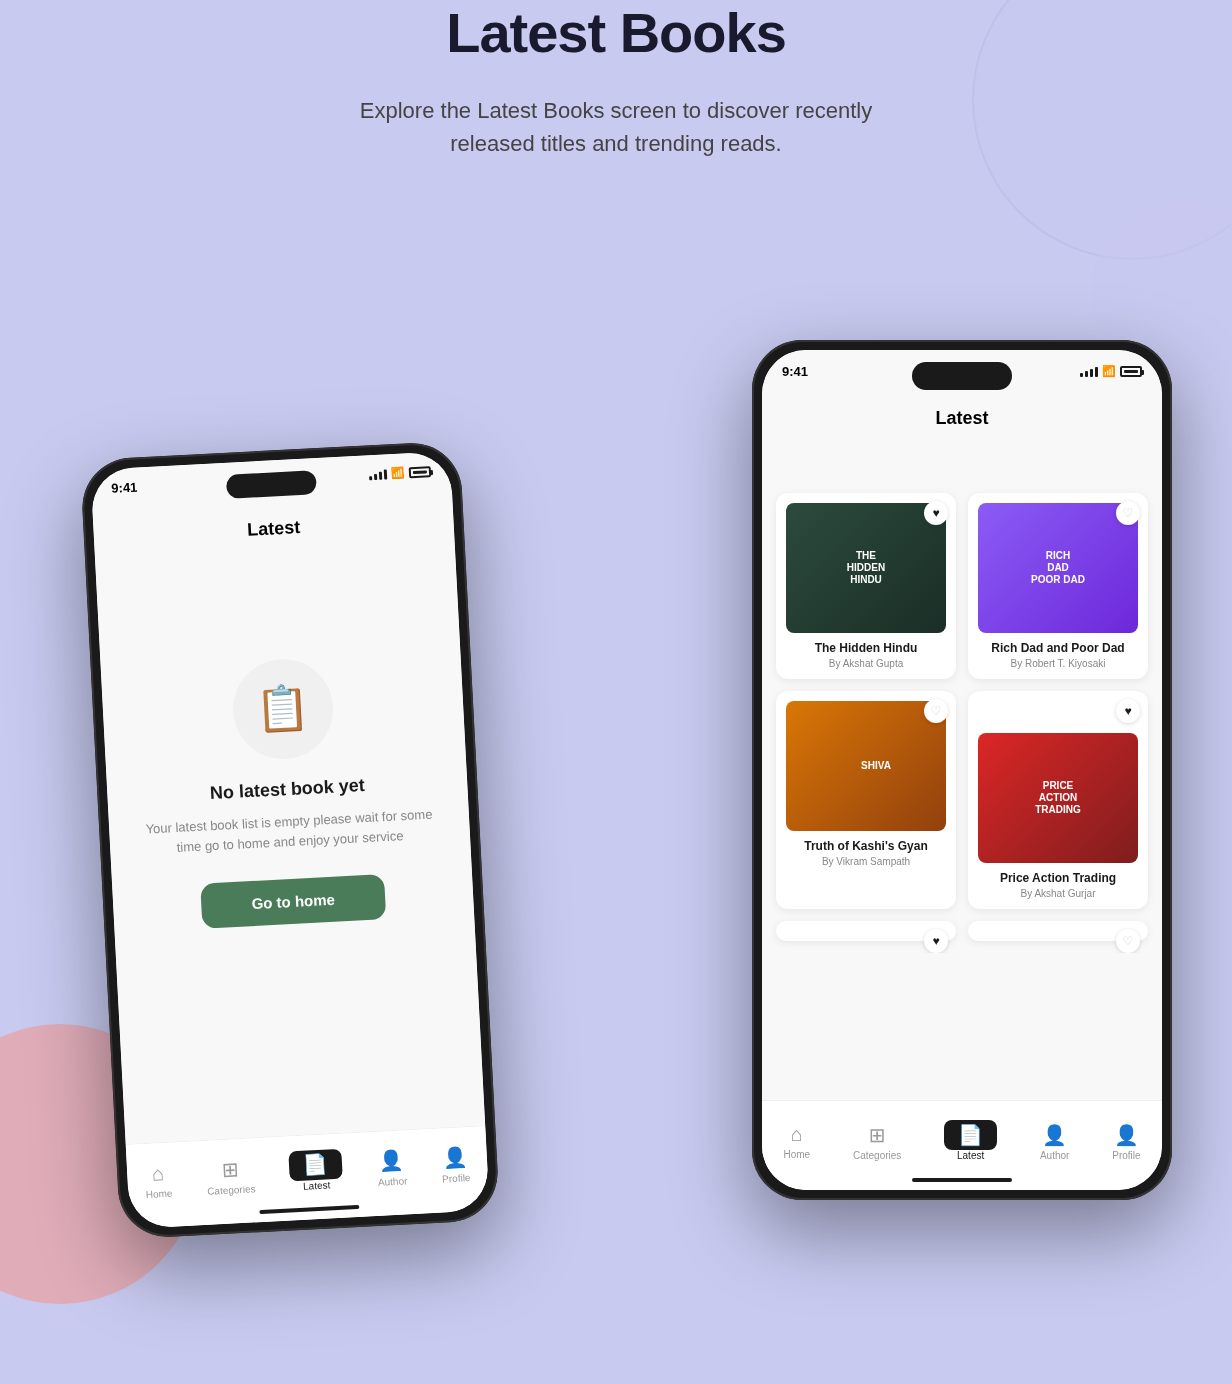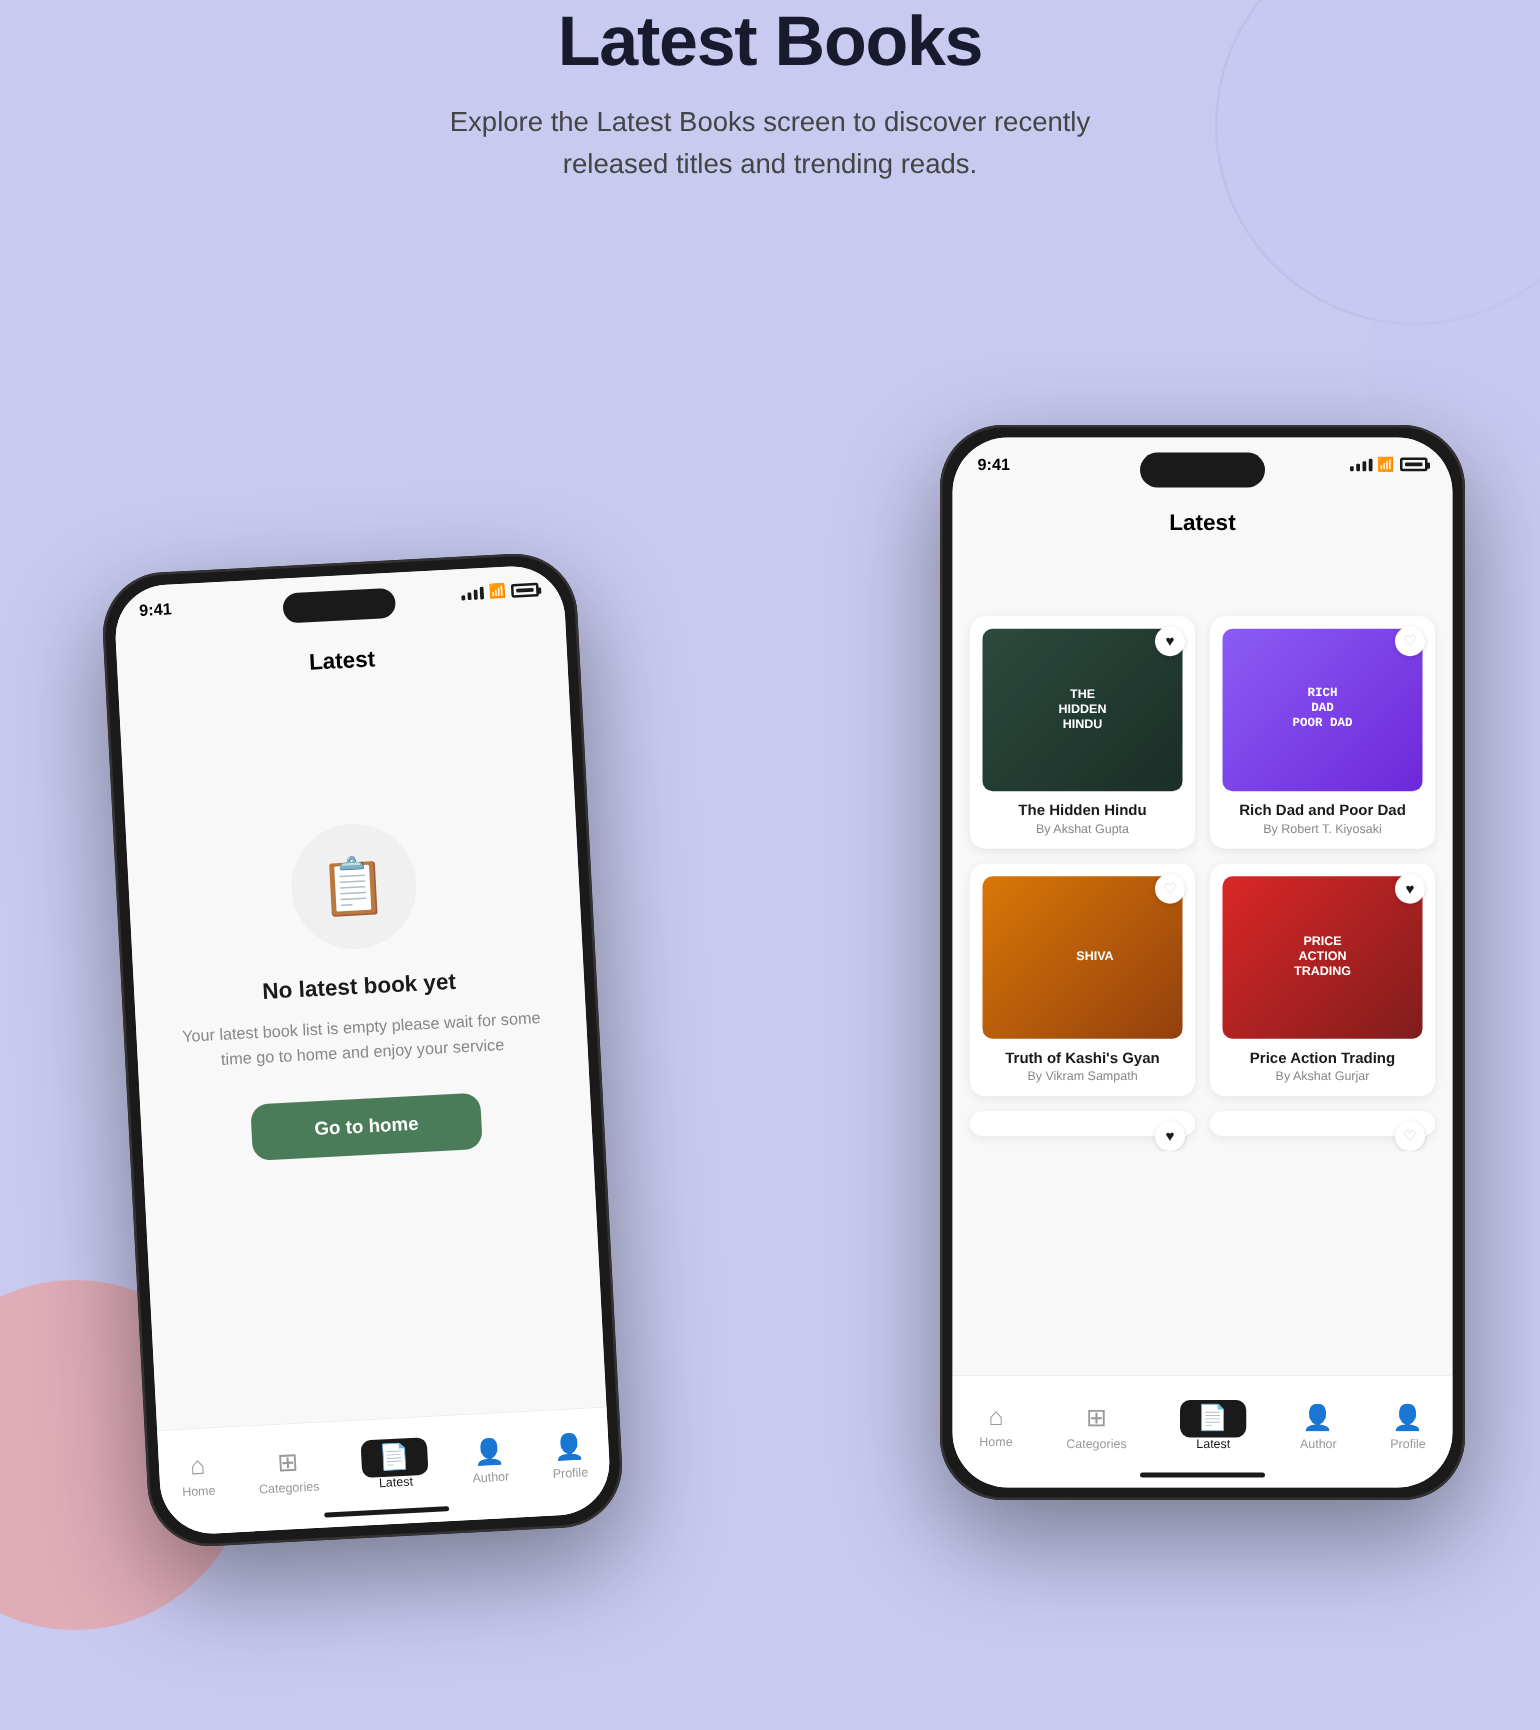--- a/index.html
+++ b/index.html
@@ -48,7 +48,7 @@
     .header p {
       font-size: 22px;
       color: #444;
-      margin-top: 16px;
+      margin-top: 29px;
       max-width: 600px;
       margin-left: auto;
       margin-right: auto;

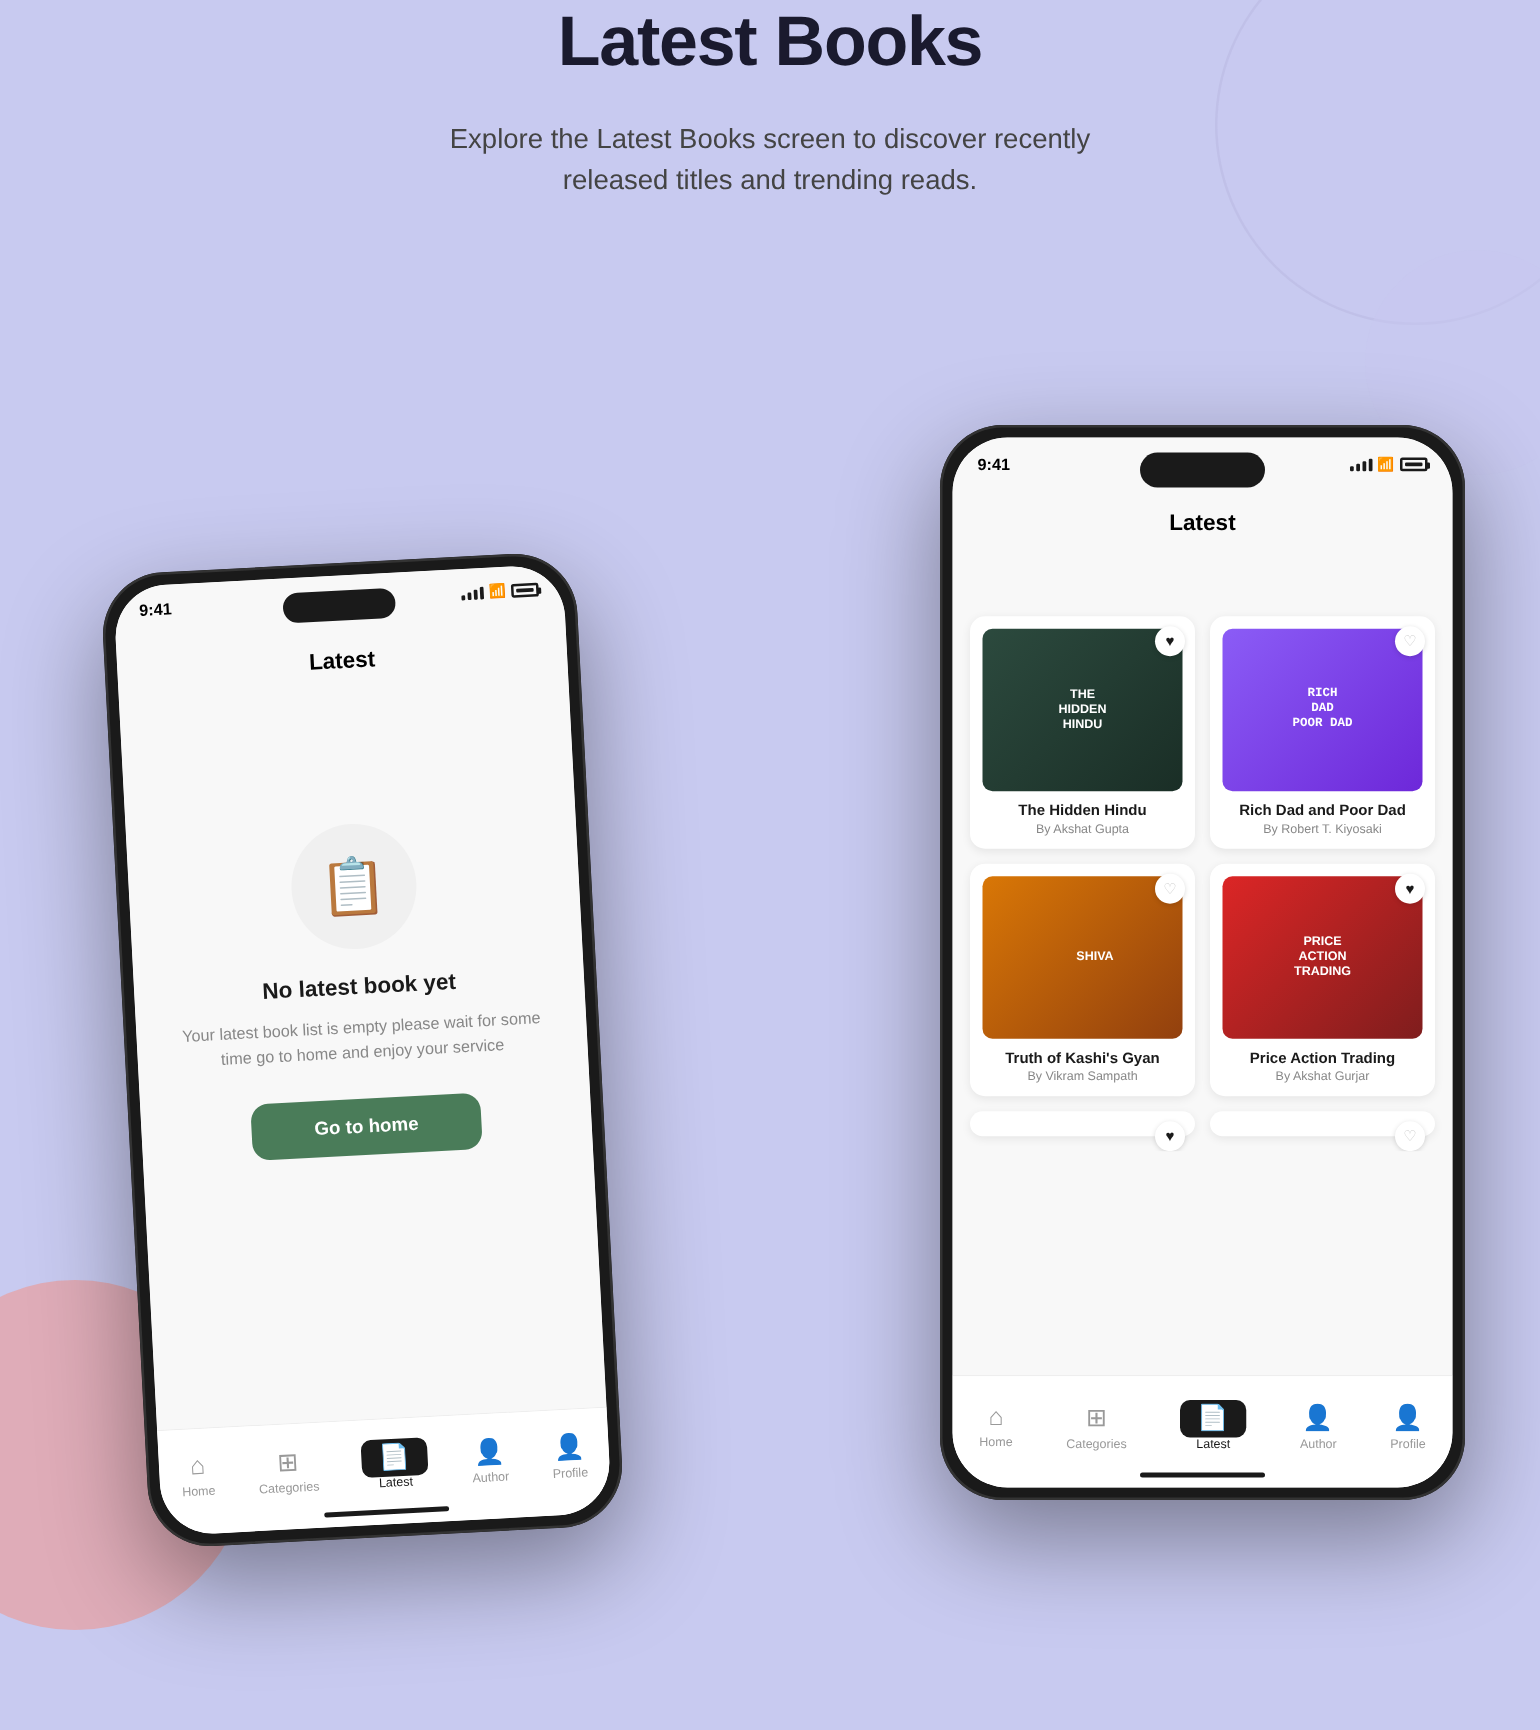--- a/index.html
+++ b/index.html
@@ -317,7 +317,7 @@
 
     
     .cover-hidden-hindu { background: linear-gradient(135deg, #2c4a3e 0%, #1a2e26 100%); }
-    .cover-rich-dad { background: linear-gradient(135deg, #8b5cf6 0%, #6d28d9 100%); font-family: Liberation Mono, monospace; }
+    .cover-rich-dad { background: linear-gradient(135deg, #8b5cf6 0%, #6d28d9 100%); }
     .cover-shiva { background: linear-gradient(135deg, #d97706 0%, #92400e 100%); padding-left: 20px; }
     .cover-price-action { background: linear-gradient(135deg, #dc2626 0%, #7f1d1d 100%); }
     .cover-naagas { background: linear-gradient(135deg, #1e3a5f 0%, #0f1e30 100%); }

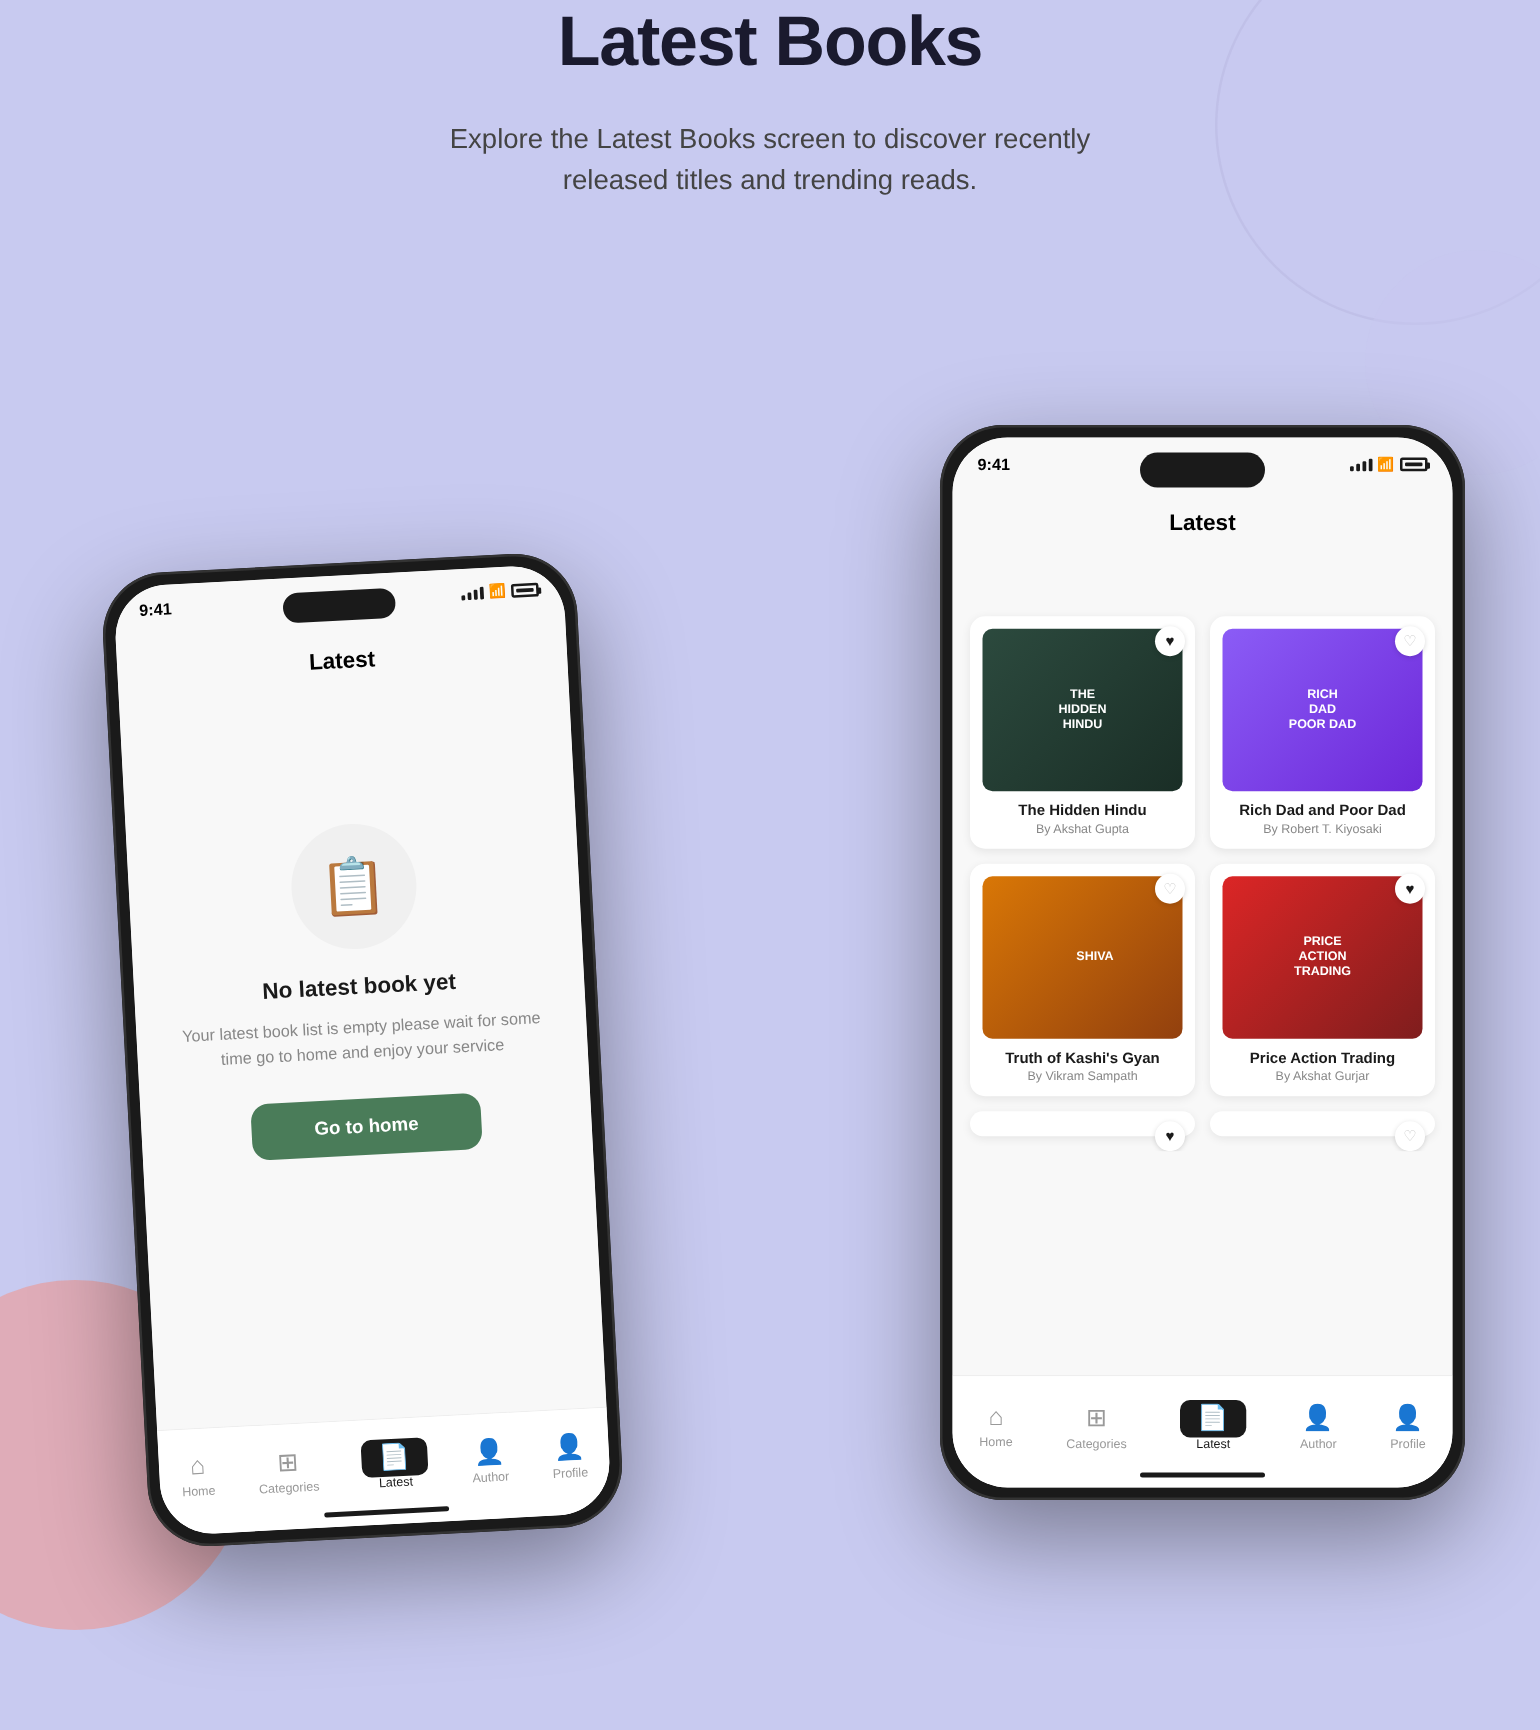--- a/index.html
+++ b/index.html
@@ -319,7 +319,7 @@
     .cover-hidden-hindu { background: linear-gradient(135deg, #2c4a3e 0%, #1a2e26 100%); }
     .cover-rich-dad { background: linear-gradient(135deg, #8b5cf6 0%, #6d28d9 100%); }
     .cover-shiva { background: linear-gradient(135deg, #d97706 0%, #92400e 100%); padding-left: 20px; }
-    .cover-price-action { background: linear-gradient(135deg, #dc2626 0%, #7f1d1d 100%); }
+    .cover-price-action { background: linear-gradient(135deg, #dc2626 0%, #7f1d1d 100%); margin-top: 32px; }
     .cover-naagas { background: linear-gradient(135deg, #1e3a5f 0%, #0f1e30 100%); }
     .cover-ram { background: linear-gradient(135deg, #7c2d12 0%, #3b0d06 100%); }
 

